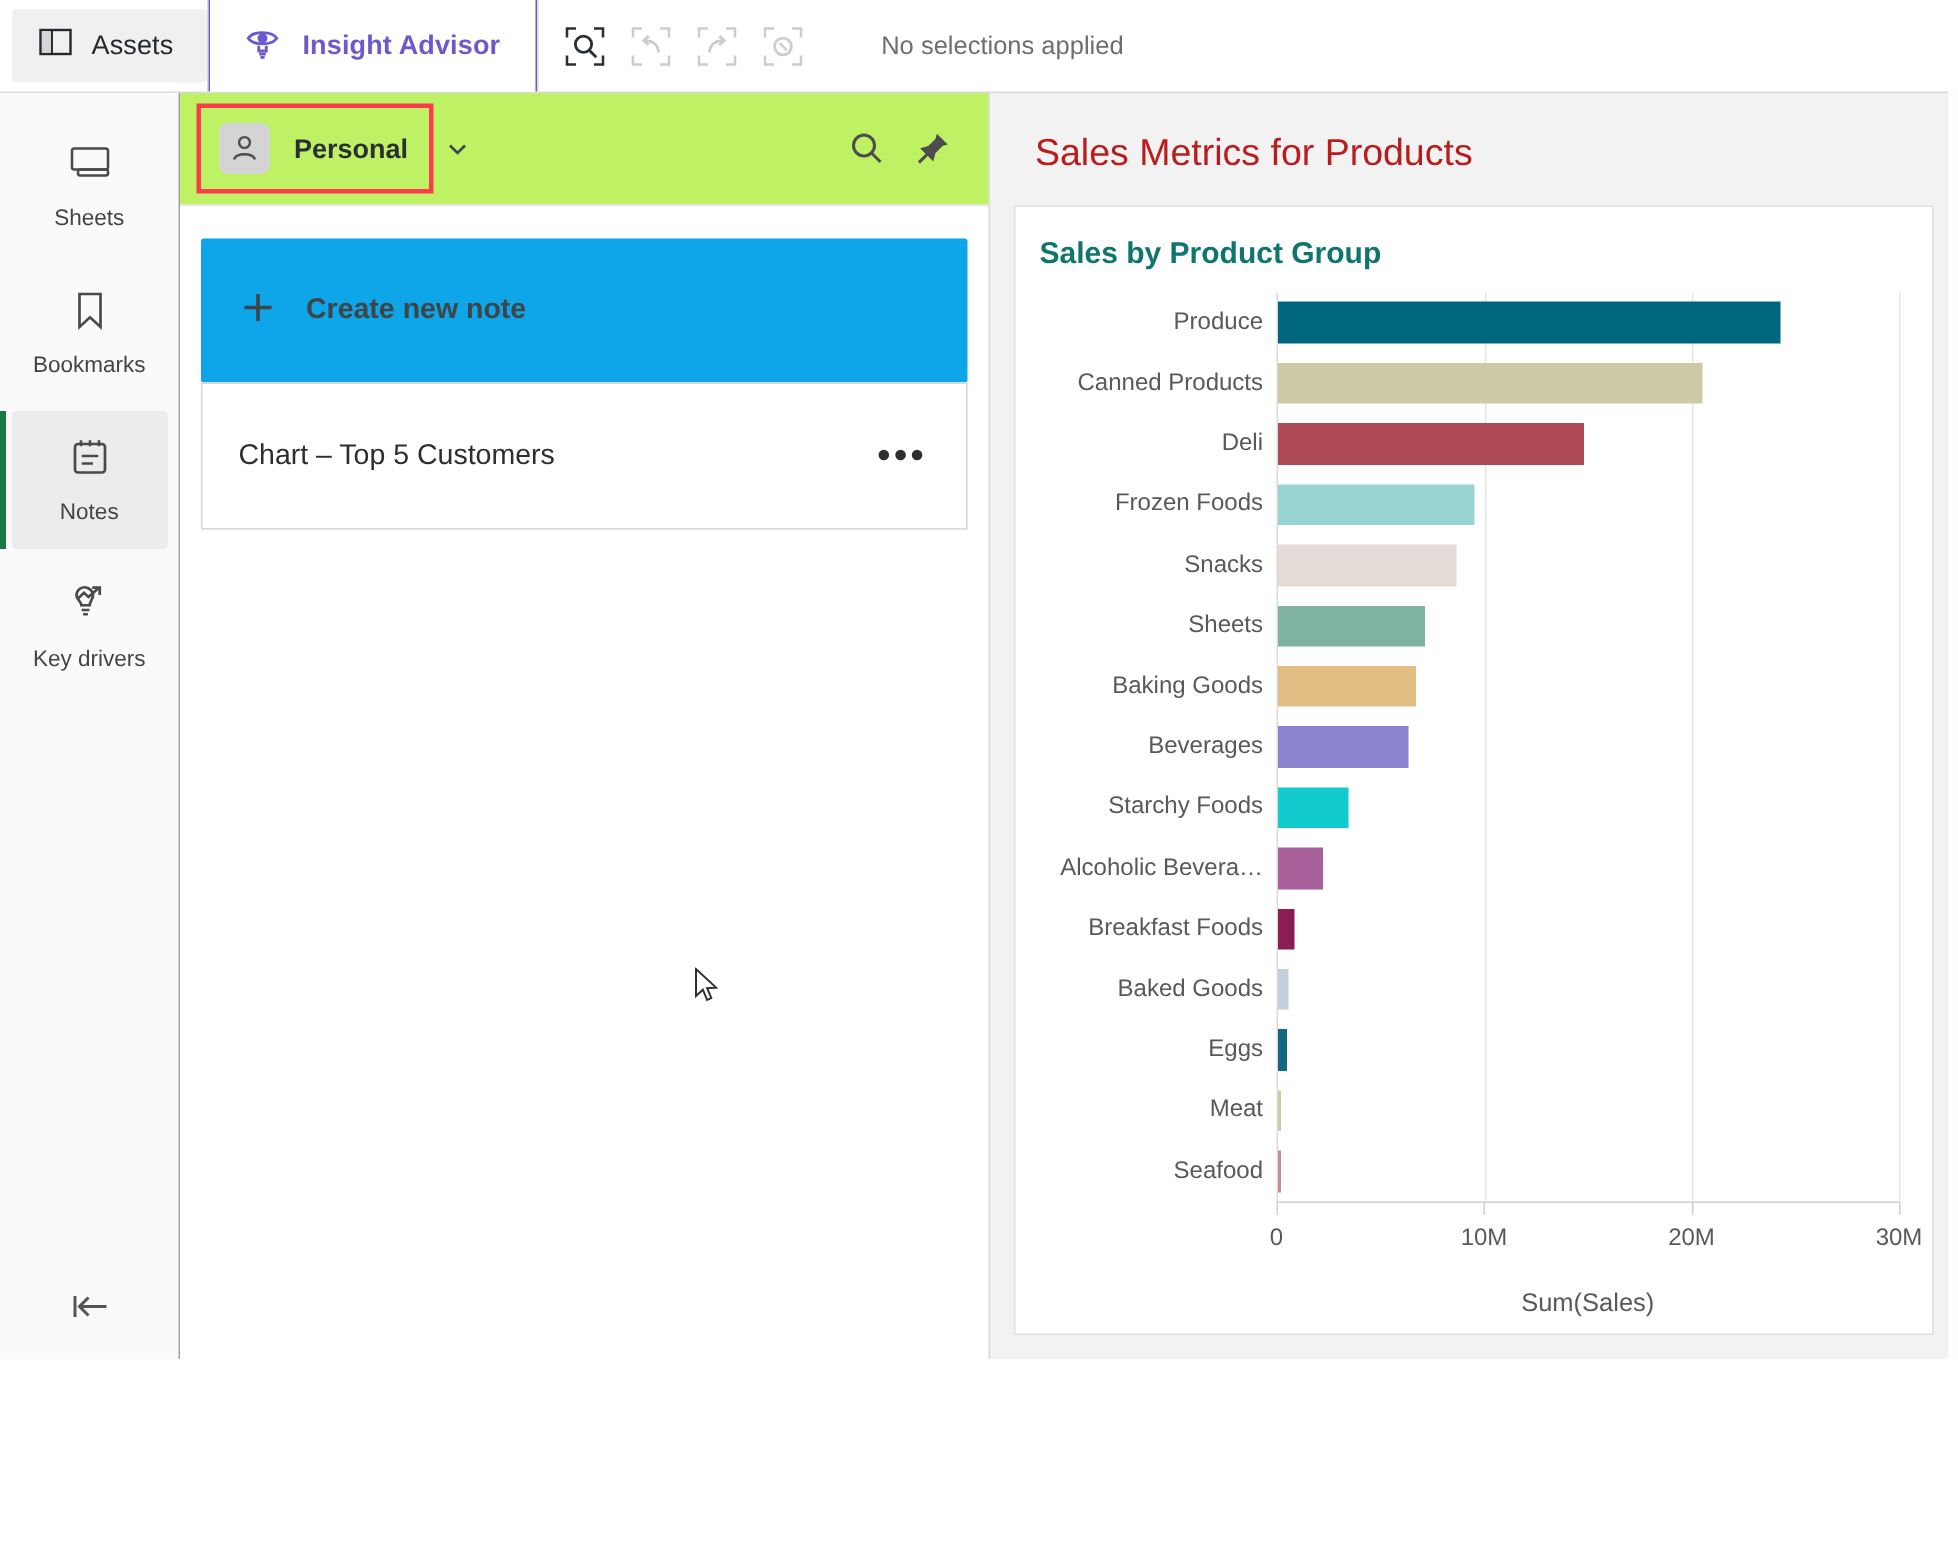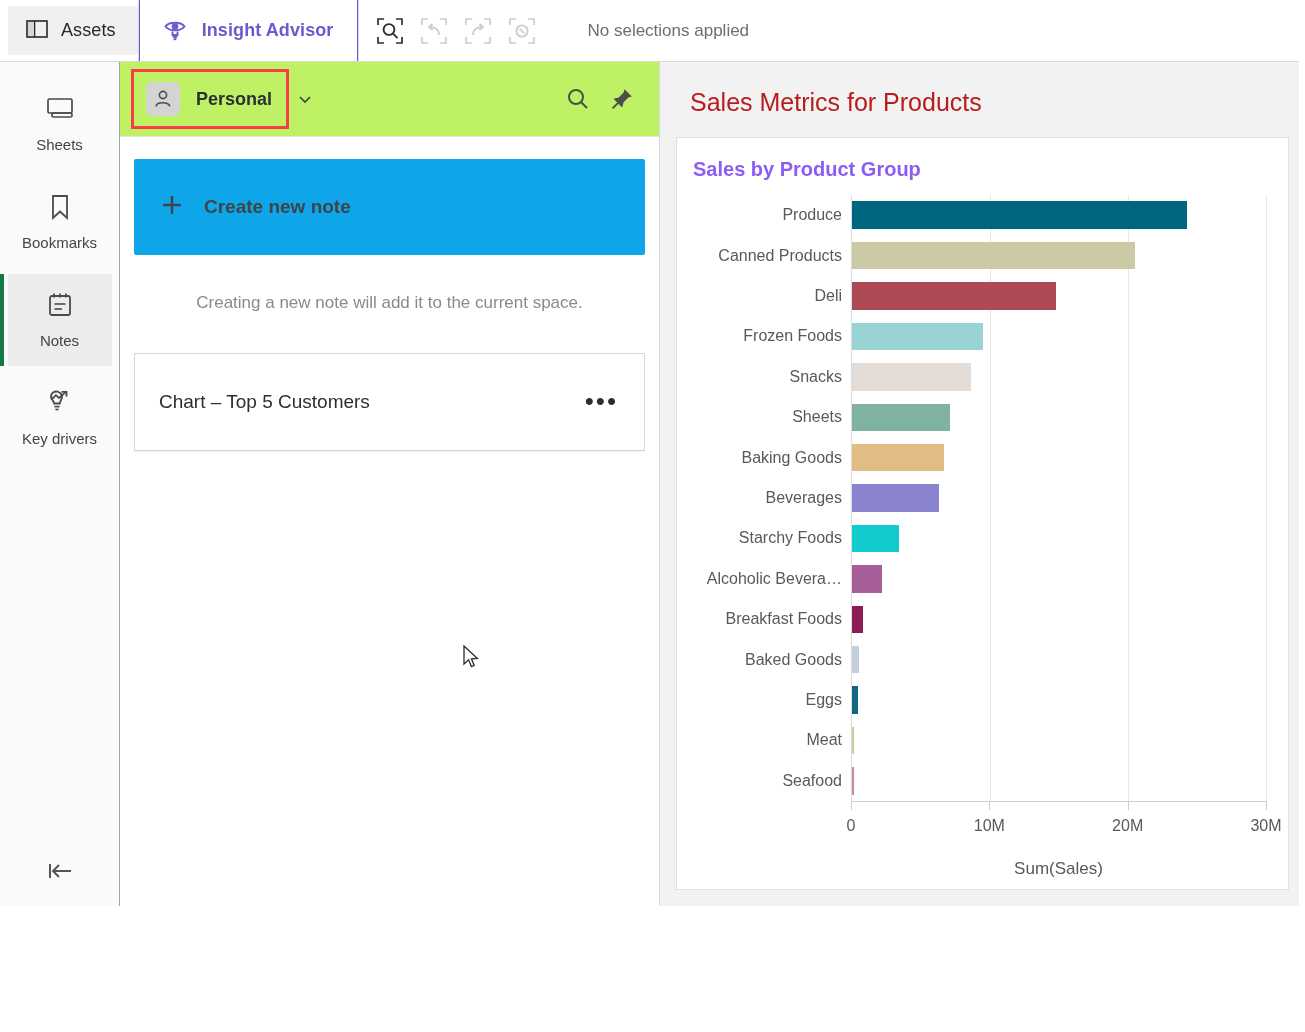--- a/index.html
+++ b/index.html
@@ -151,7 +151,7 @@
     display: flex; flex-direction: column;
     min-height: 0;
   }
-  .chart-title { font-size: 20px; font-weight: bold; color: #8b5cf6; padding: 4px 0 14px 2px; }
+  .chart-title { font-size: 20px; font-weight: bold; color: #0f766e; padding: 4px 0 14px 2px; }
 
   .plot-wrap { flex: 1; display: flex; flex-direction: column; min-height: 0; }
   .plot { flex: 1; display: flex; min-height: 0; position: relative; }

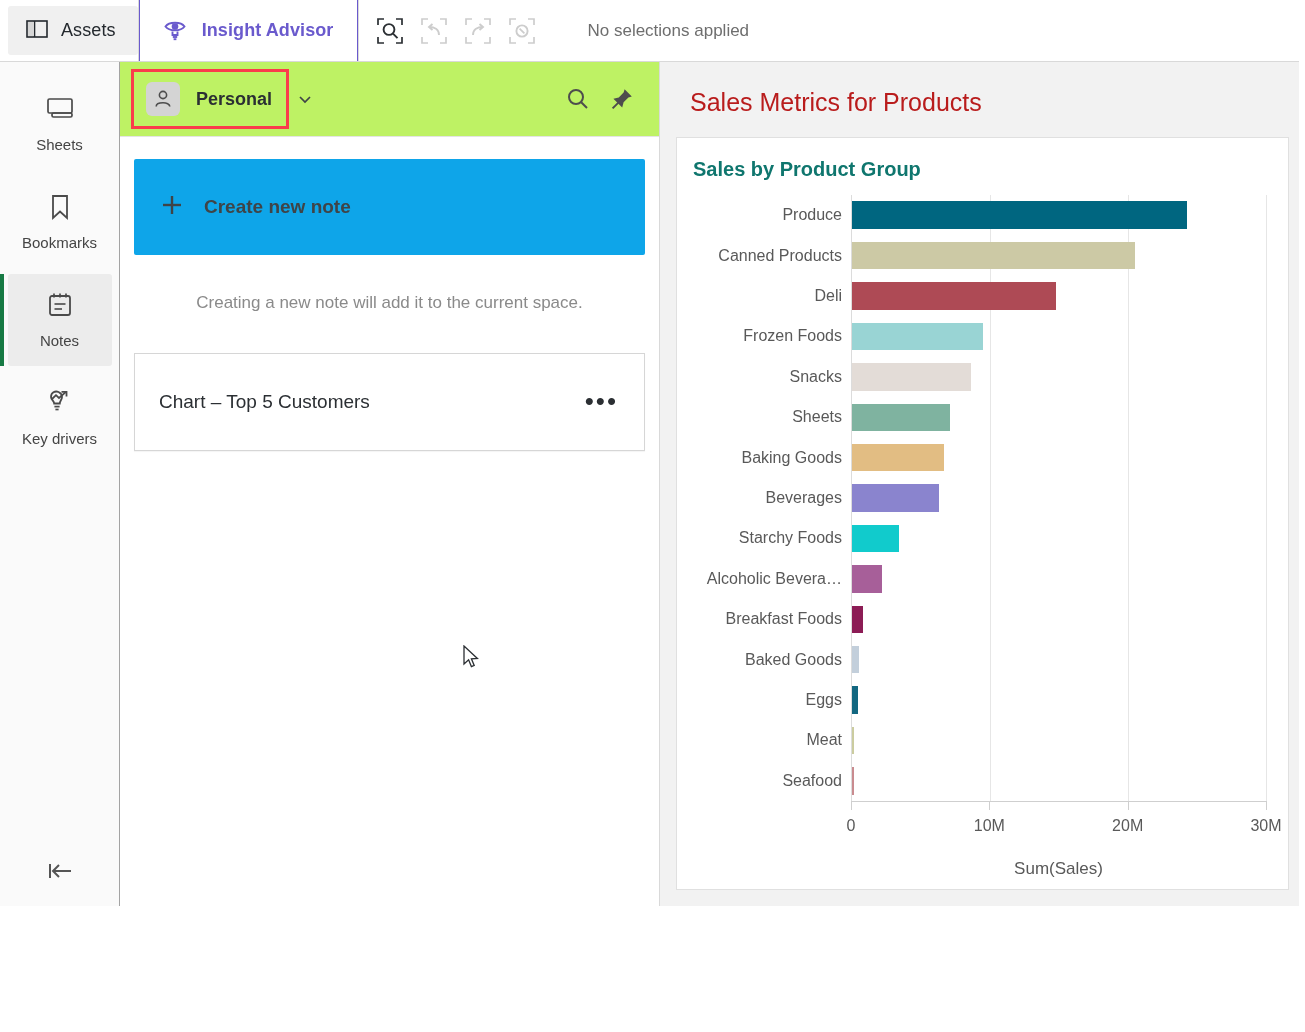--- a/index.html
+++ b/index.html
@@ -385,7 +385,6 @@
           <span class="create-note-label">Create new note</span>
         </div>
 
-        <div class="hint-text">Creating a new note will add it to the current space.</div>
 
         <div class="note-card">
           <span class="note-title">Chart – Top 5 Customers</span>

